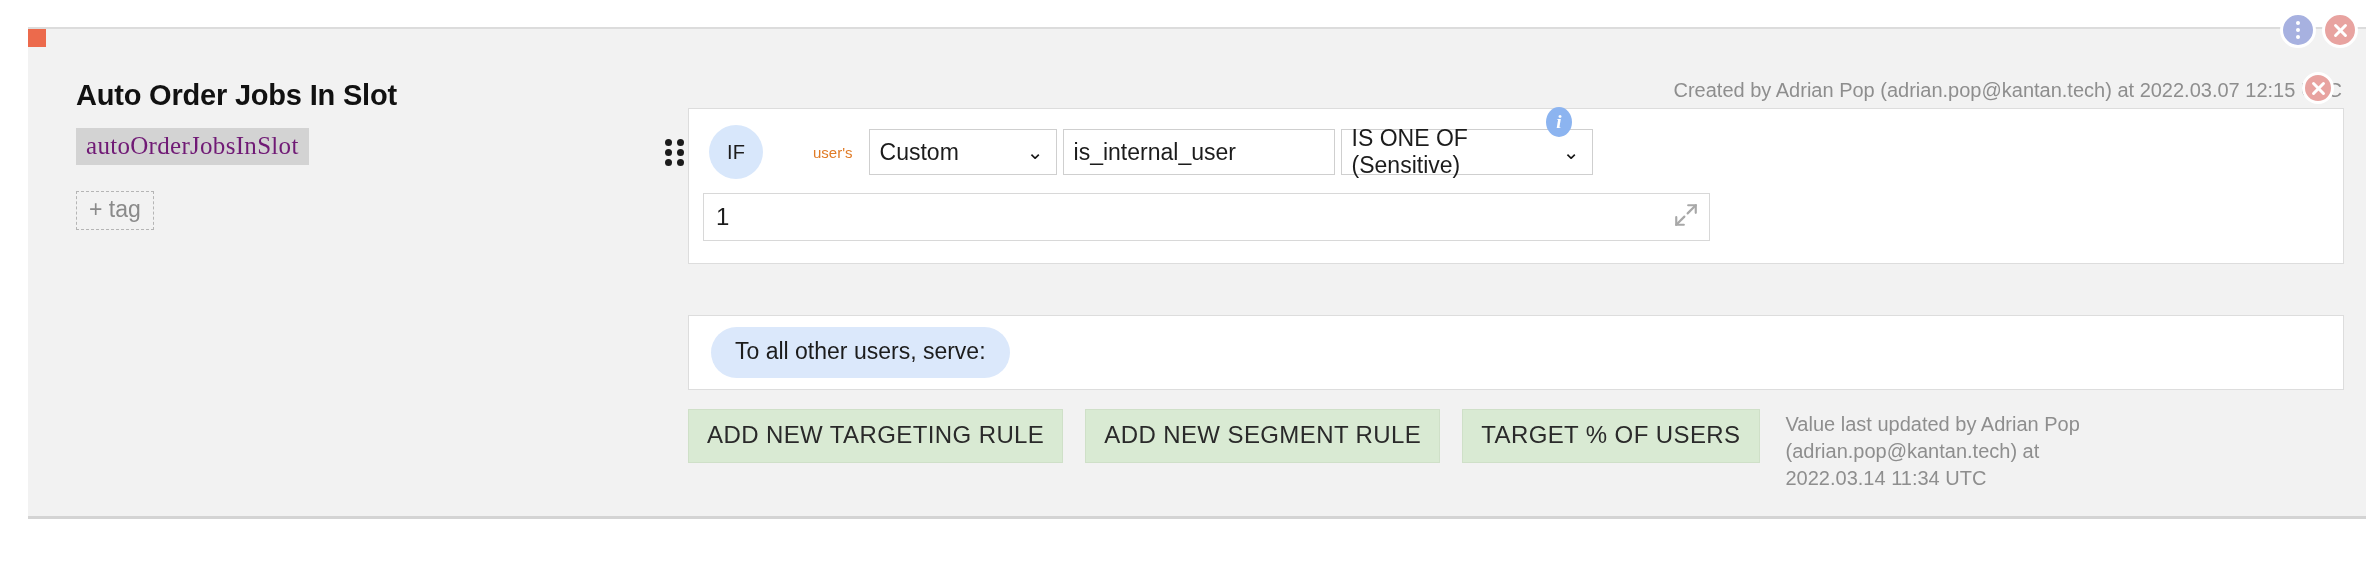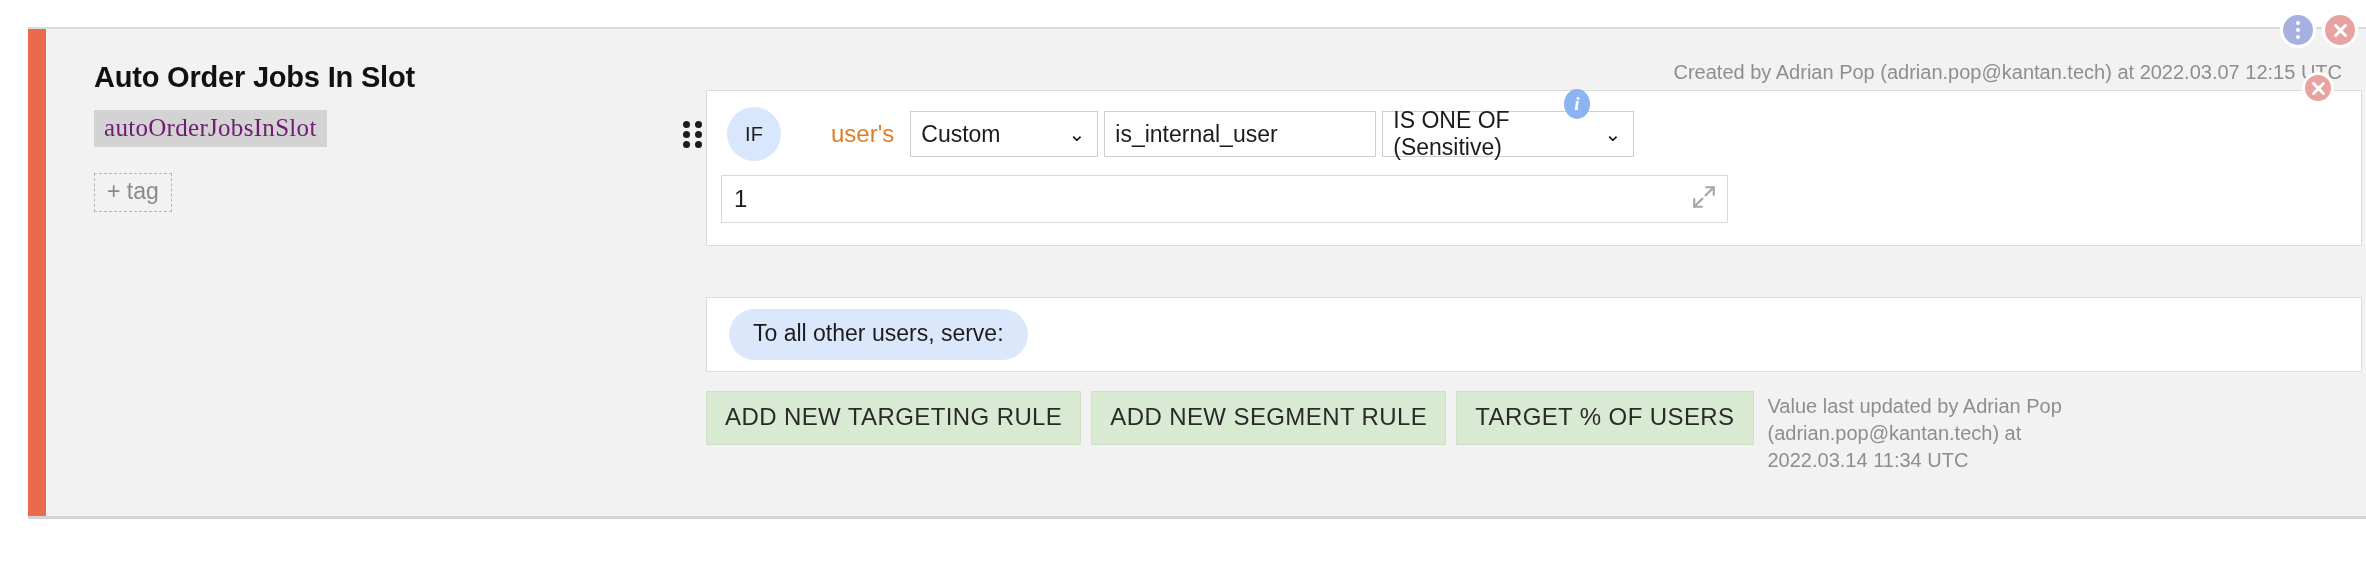--- a/index.html
+++ b/index.html
@@ -28,7 +28,7 @@
     border-top: 2px solid #dcdcdc;
     border-bottom: 3px solid #d4d4d4;
     display: flex;
-    flex-direction: row;
+    flex-direction: column;
   }
   .accent-bar {
     width: 18px;

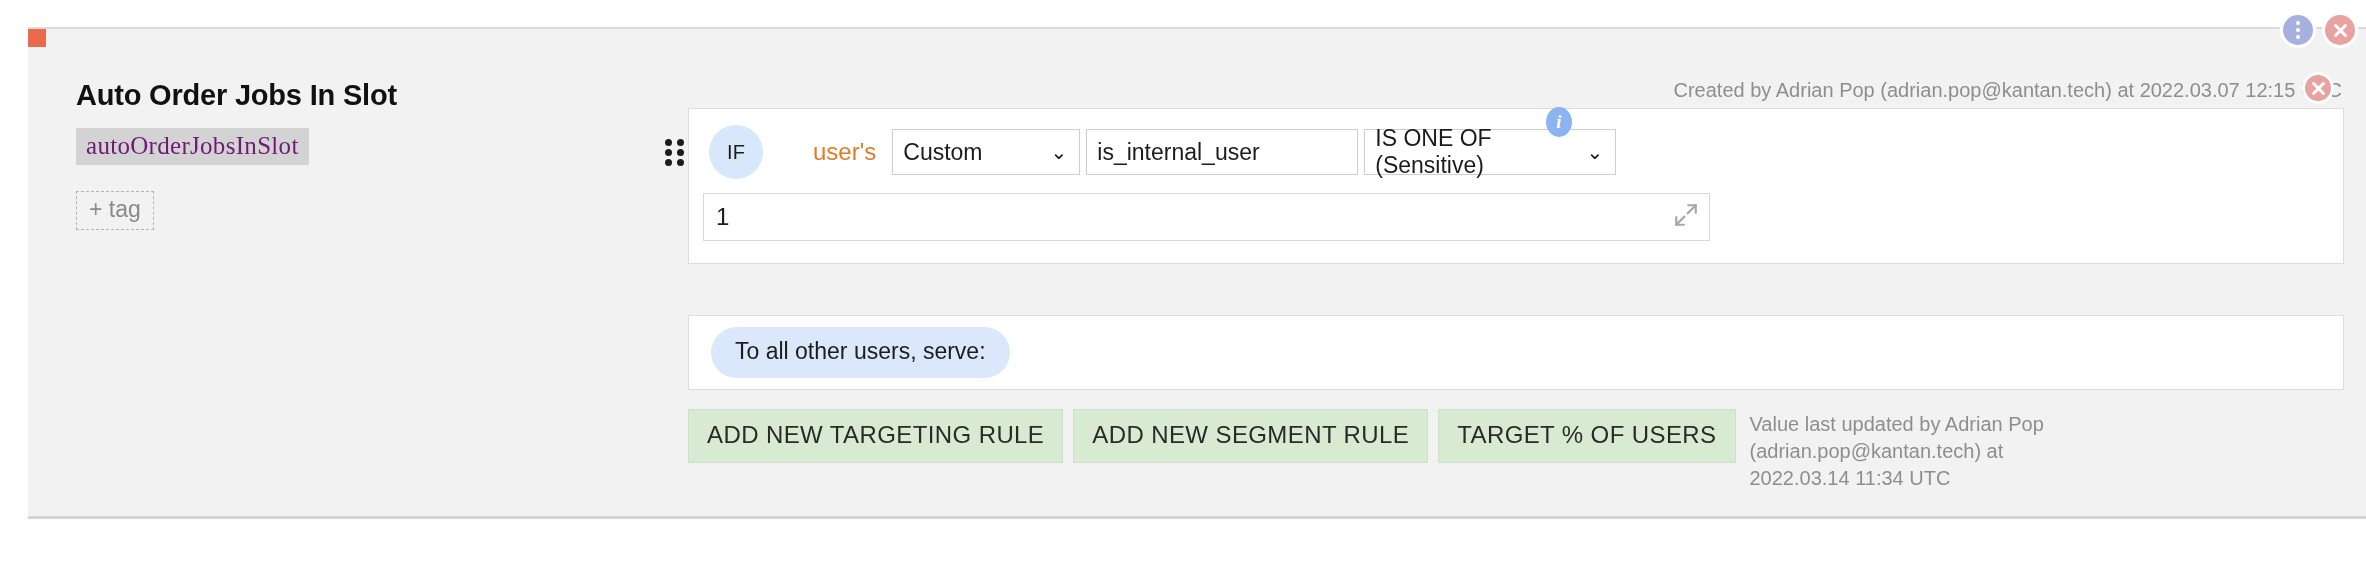--- a/index.html
+++ b/index.html
@@ -160,7 +160,7 @@
   }
   .users-label {
     color: #e07b26;
-    font-size: 24px;
+    font-size: 15px;
     margin: 0 16px 0 50px;
     white-space: nowrap;
   }

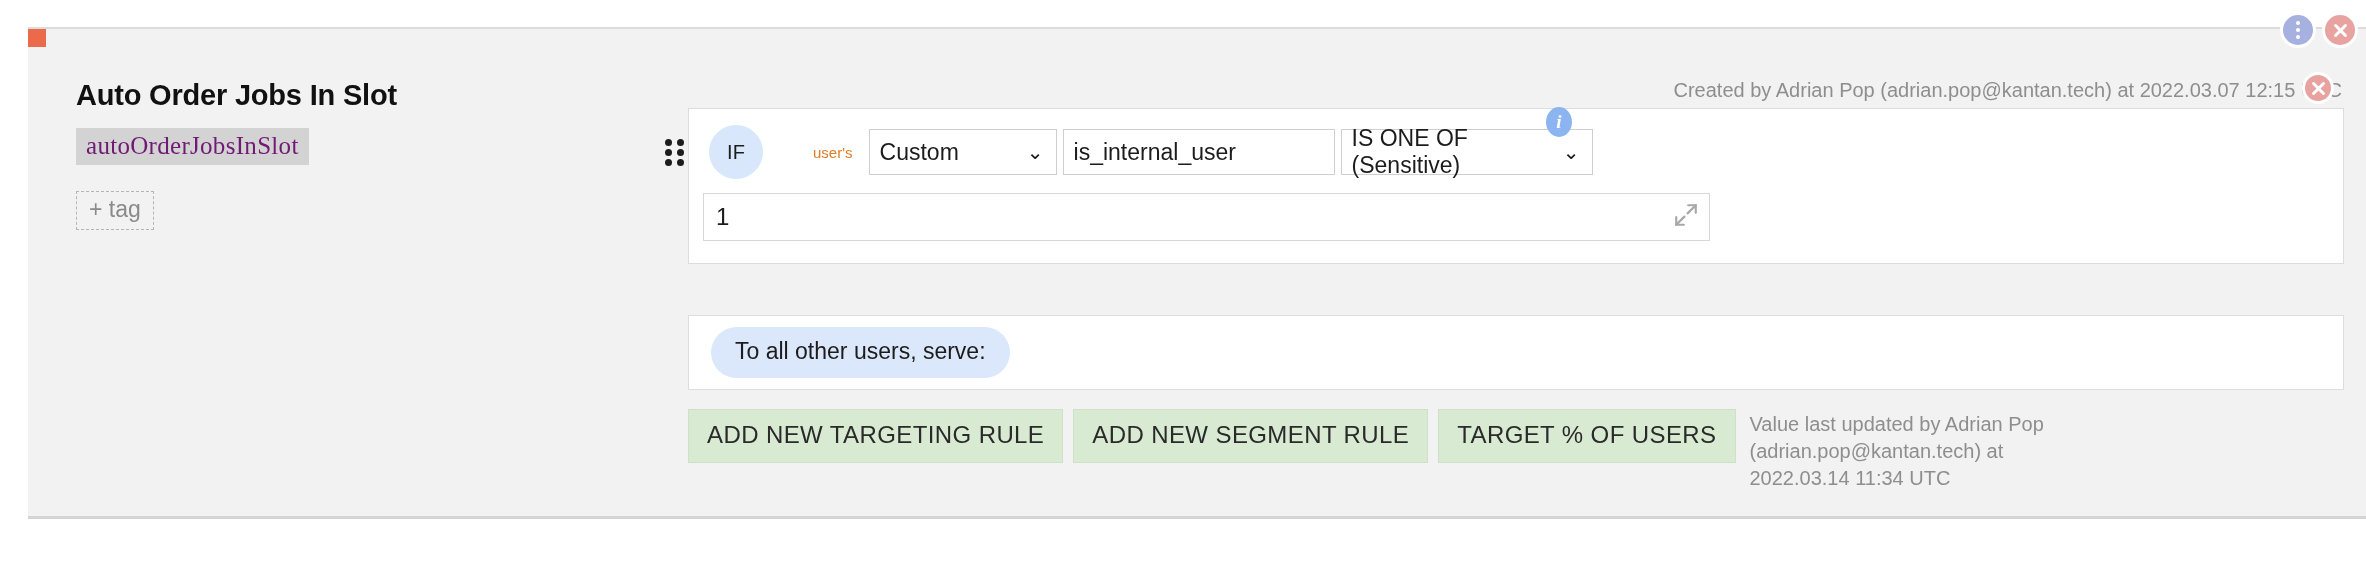--- a/index.html
+++ b/index.html
@@ -271,7 +271,7 @@
     top: 362px;
     display: flex;
     align-items: flex-start;
-    gap: 10px;
+    gap: 22px;
   }
   .act-btn {
     background: #d9ead3;

